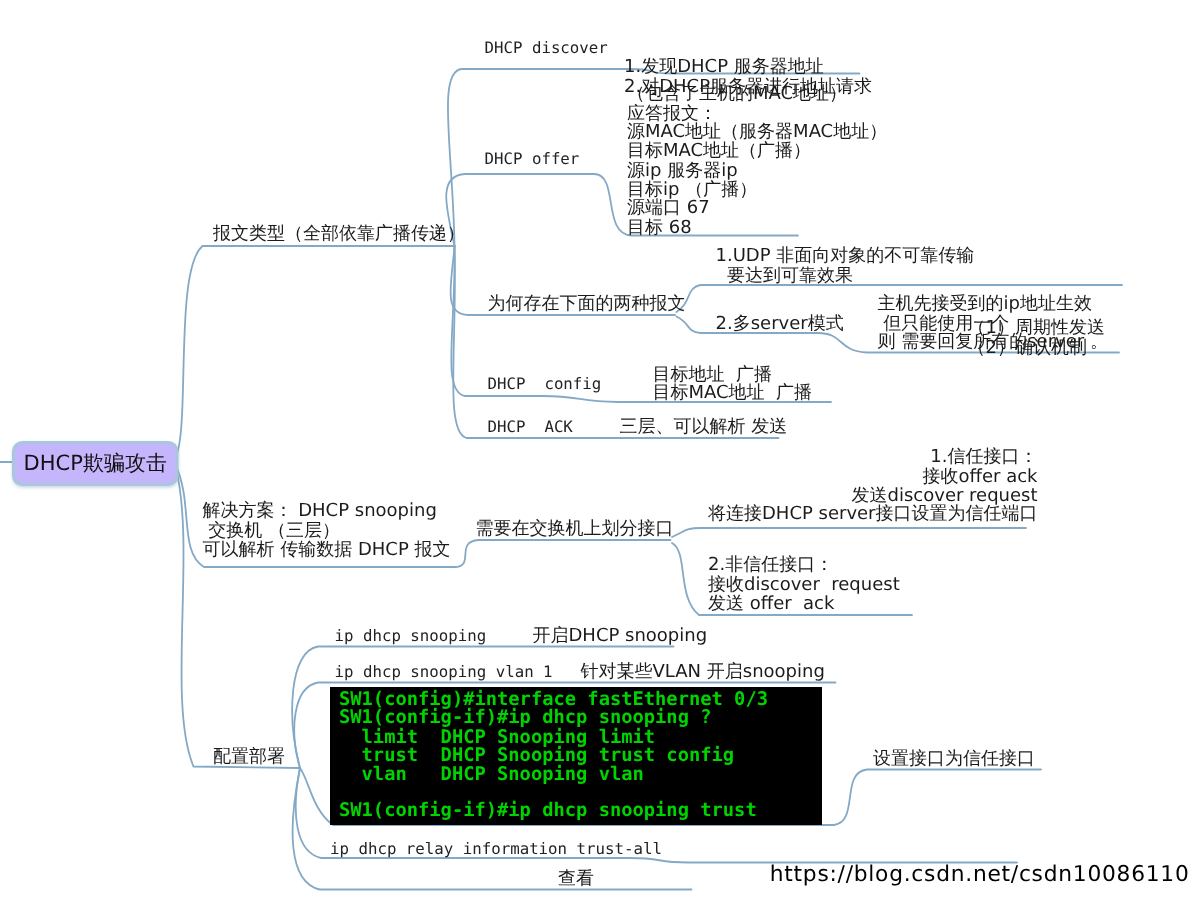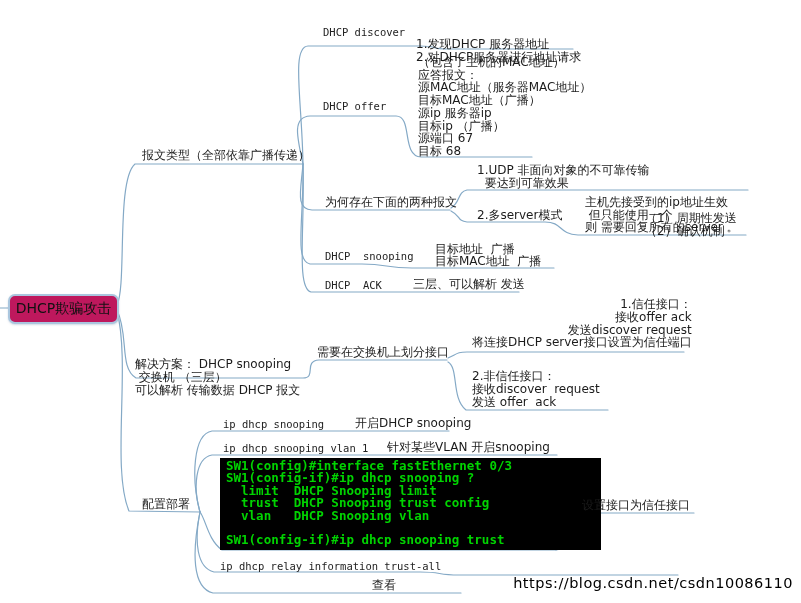--- a/index.html
+++ b/index.html
@@ -100,7 +100,7 @@
  但只能使用一个
 则 需要回复所有的server 。</div>
 
-  <div class="n mono" style="left:325px;top:250px;">DHCP  snooping</div>
+  <div class="n mono" style="left:325px;top:250px;">DHCP  config</div>
   <div class="n" style="left:435px;top:243px;line-height:12px;">目标地址  广播
 目标MAC地址  广播</div>
 

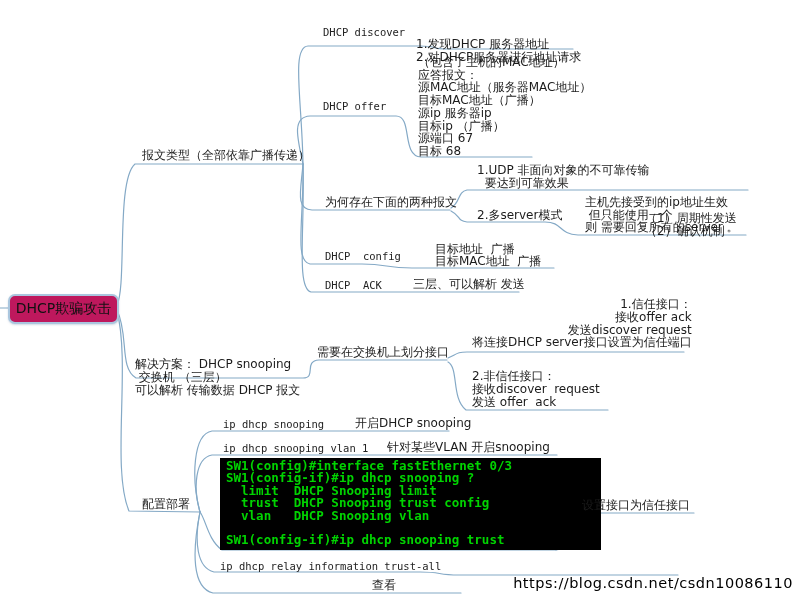--- a/index.html
+++ b/index.html
@@ -14,7 +14,7 @@
   .mono{font-family:"DejaVu Sans Mono",monospace;font-size:10.5px;line-height:12px;color:#222;}
   .root-box{
     position:absolute;left:8px;top:294px;width:107px;height:26px;
-    border:2px solid #aac6de;border-radius:7px;background:#be185d;
+    border:2px solid #aac6de;border-radius:7px;background:#c4b5fd;
     display:flex;align-items:center;justify-content:center;
     box-shadow:0 1px 2px rgba(120,150,180,.35);
   }

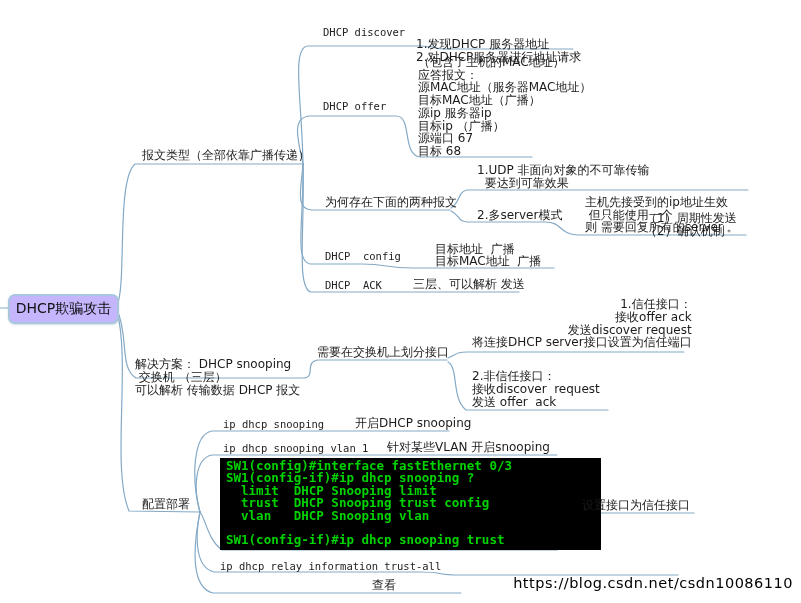--- a/index.html
+++ b/index.html
@@ -107,7 +107,7 @@
   <div class="n mono" style="left:325px;top:279px;">DHCP  ACK</div>
   <div class="n" style="left:413px;top:278px;">三层、可以解析 发送</div>
 
-  <div class="n" style="left:135px;top:334px;line-height:13px;margin-top:24px;">解决方案： DHCP snooping
+  <div class="n" style="left:135px;top:334px;line-height:13px;">解决方案： DHCP snooping
  交换机 （三层）
 可以解析 传输数据 DHCP 报文</div>
   <div class="n" style="left:317px;top:346px;">需要在交换机上划分接口</div>

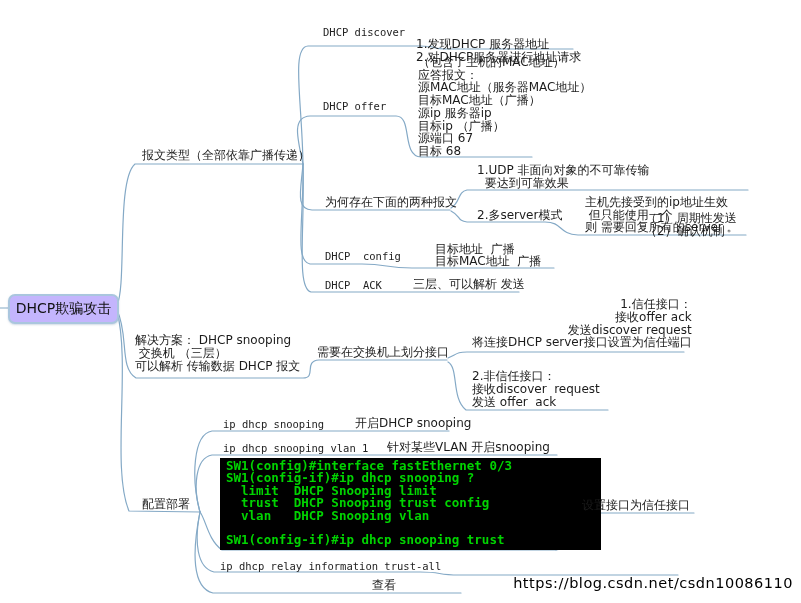--- a/index.html
+++ b/index.html
@@ -20,7 +20,7 @@
   }
   .root-box .t{font-size:14px;color:#111;}
   .term{
-    position:absolute;left:220px;top:458px;width:381px;height:92px;
+    position:absolute;left:220px;top:458px;width:328px;height:92px;
     background:#000;overflow:hidden;box-sizing:border-box;padding:2px 0 0 6px;
   }
   .term pre{

